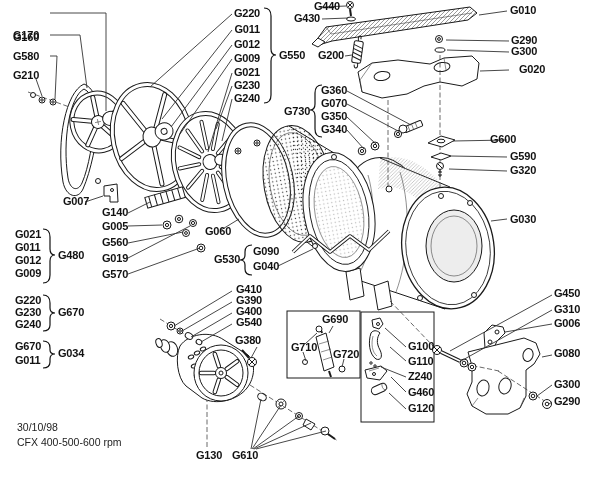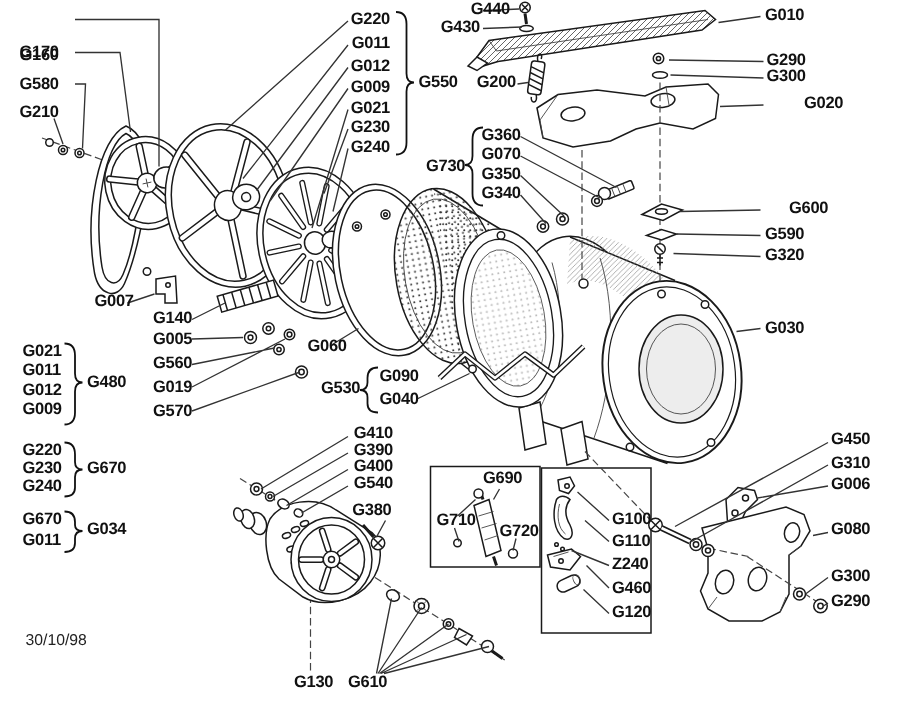--- a/index.html
+++ b/index.html
@@ -361,7 +361,7 @@
       <div class="plabel r" style="left: 344px; top: 50px;">G200</div>
       <div class="plabel" style="left: 511px; top: 35px;">G290</div>
       <div class="plabel" style="left: 511px; top: 46px;">G300</div>
-      <div class="plabel" style="left: 536px; top: 64px; text-align: right;">G020</div>
+      <div class="plabel" style="left: 519px; top: 64px; text-align: right;">G020</div>
       <div class="plabel" style="left: 284px; top: 106px;">G730</div>
       <div class="plabel" style="left: 321px; top: 85px;">G360</div>
       <div class="plabel" style="left: 321px; top: 98px;">G070</div>

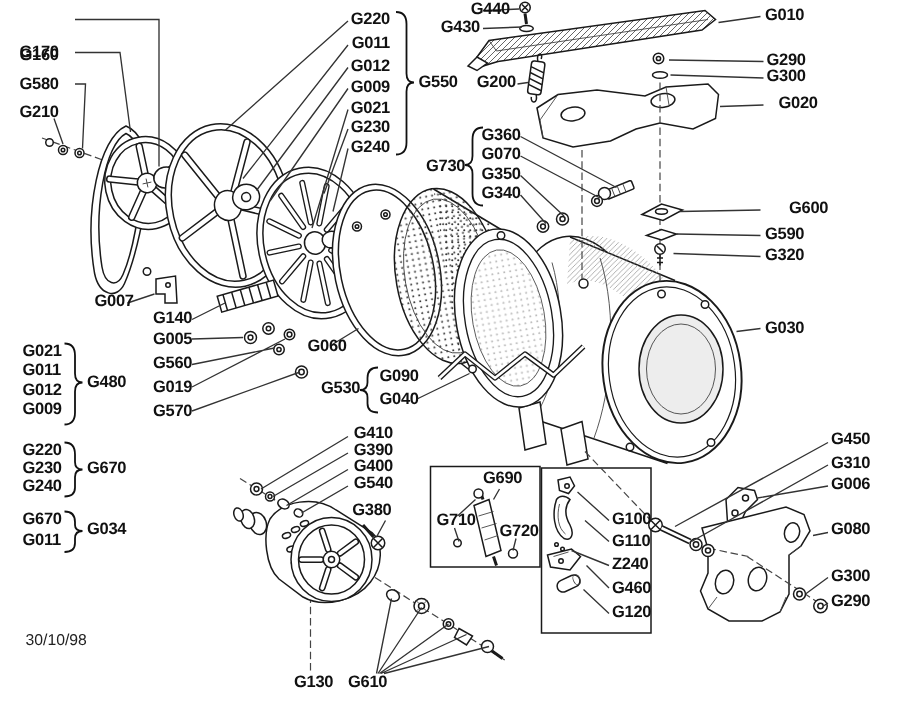--- a/index.html
+++ b/index.html
@@ -367,7 +367,7 @@
       <div class="plabel" style="left: 321px; top: 98px;">G070</div>
       <div class="plabel" style="left: 321px; top: 111px;">G350</div>
       <div class="plabel" style="left: 321px; top: 124px;">G340</div>
-      <div class="plabel" style="left: 526px; top: 134px;">G600</div>
+      <div class="plabel" style="left: 490px; top: 134px;">G600</div>
       <div class="plabel" style="left: 510px; top: 151px;">G590</div>
       <div class="plabel" style="left: 510px; top: 165px;">G320</div>
       <div class="plabel" style="left: 510px; top: 214px;">G030</div>

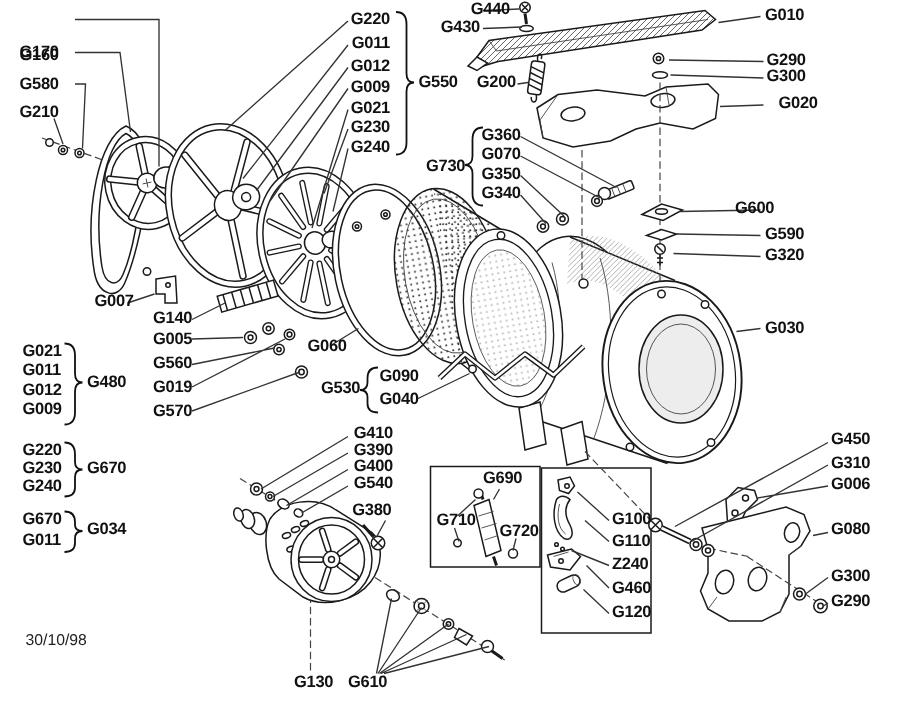--- a/index.html
+++ b/index.html
@@ -417,6 +417,7 @@
     </div>
 
 <div class="foot" style="top:421px">30/10/98</div>
+<div class="foot" style="top:436px">CFX 400-500-600 rpm</div>
 </div>
 
 </body></html>

